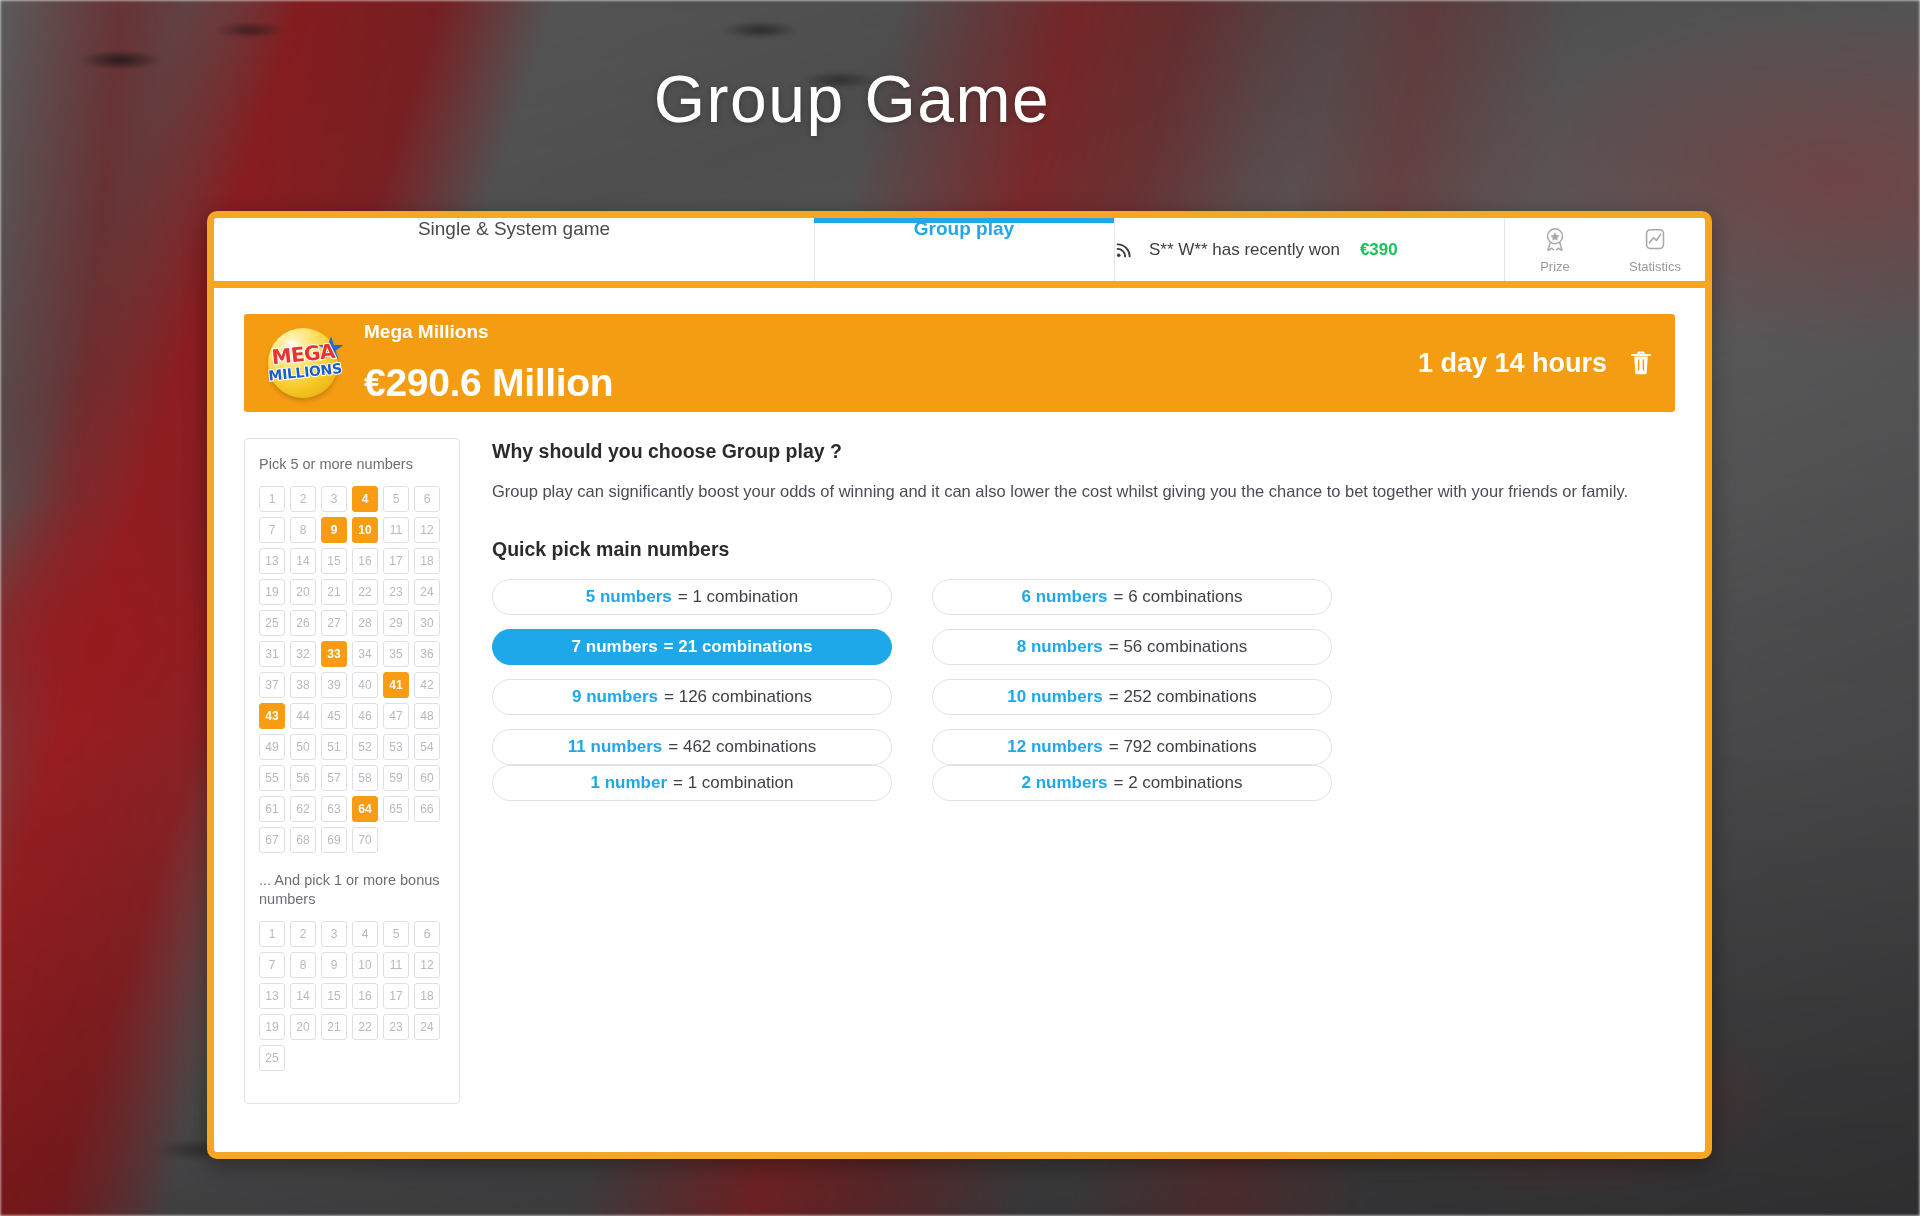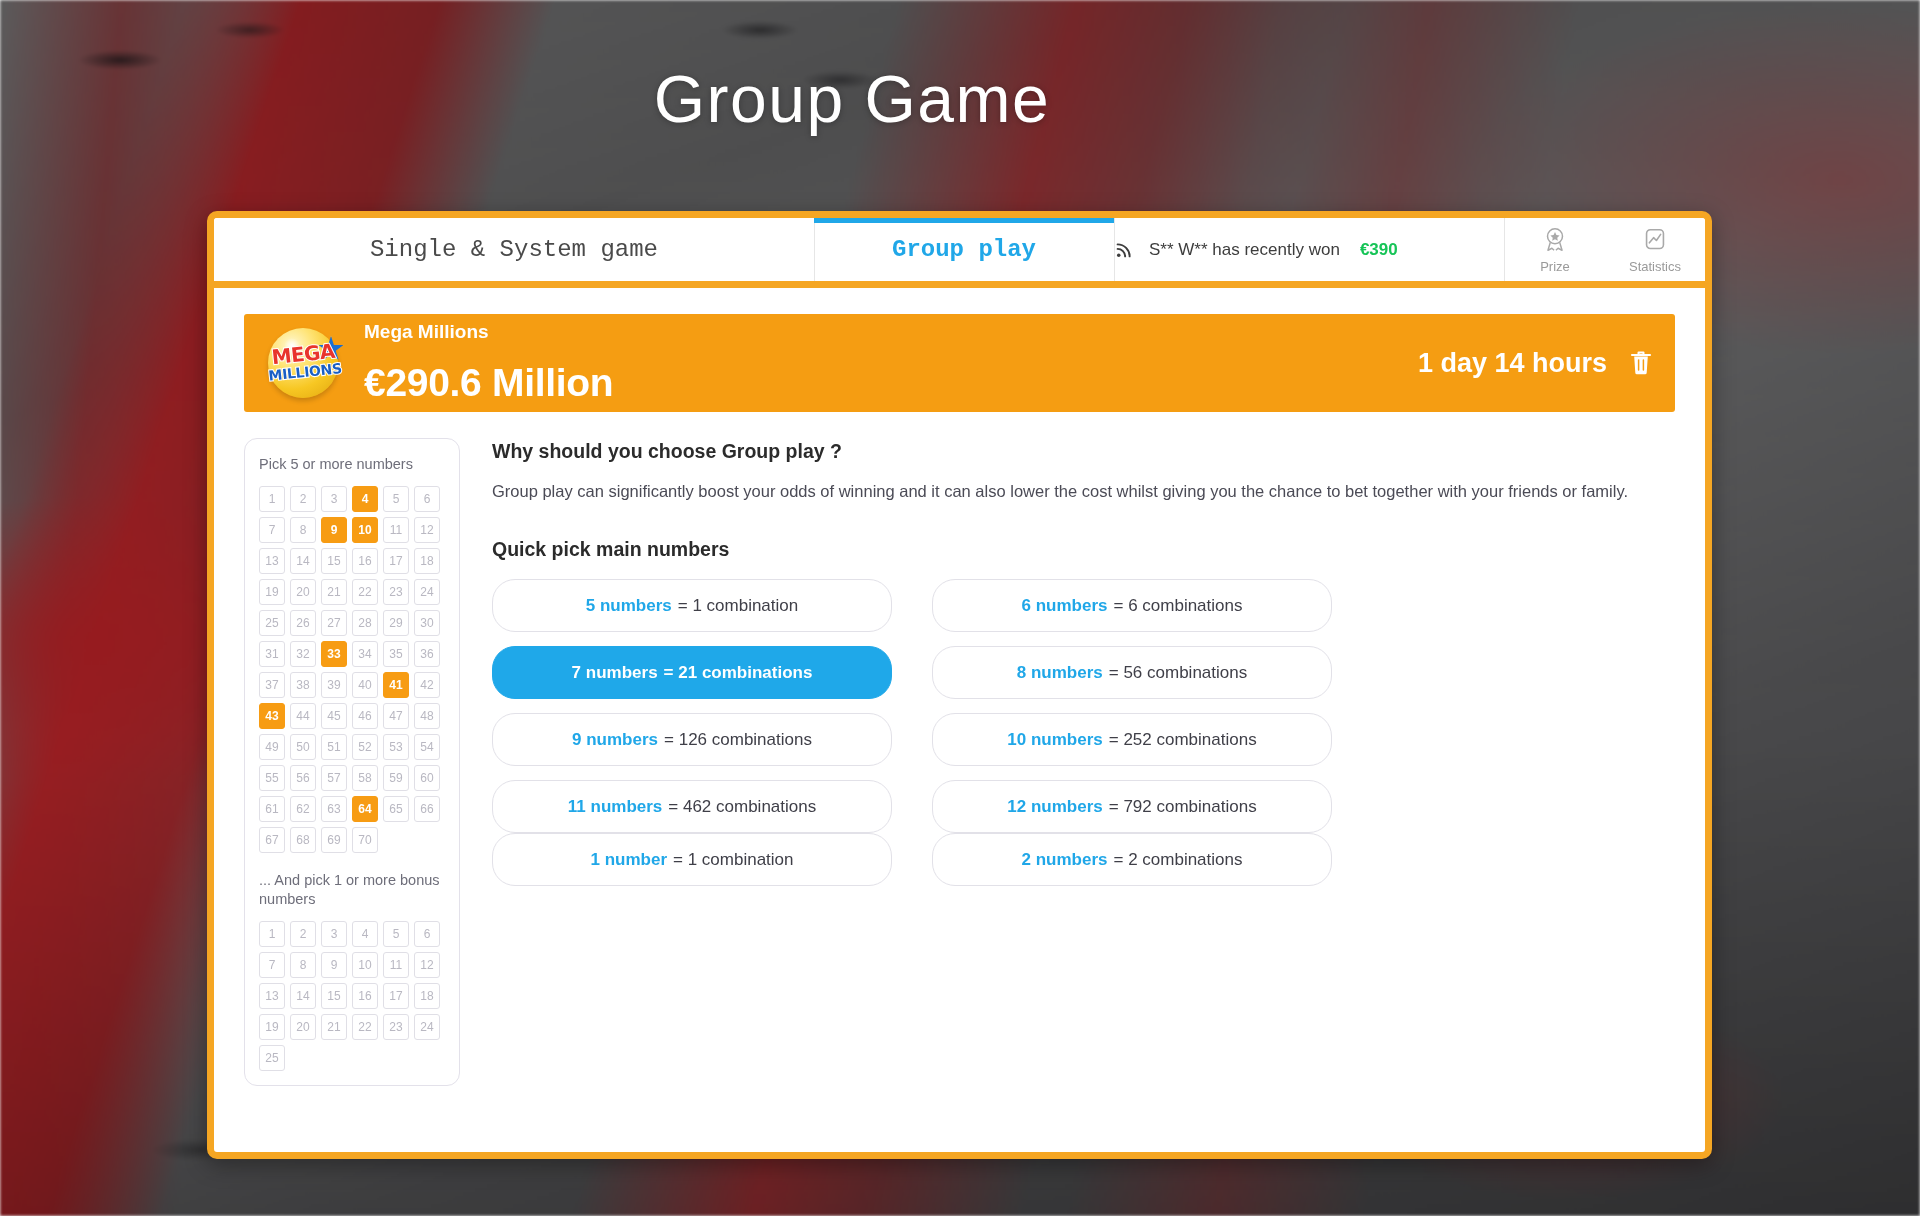--- a/index.html
+++ b/index.html
@@ -83,13 +83,11 @@
   .tab {
     position: relative;
     display: flex;
-    align-items: center;
     justify-content: center;
-    font-size: 24px;
+    font-size: 19px;
     color: #4a4a4a;
     cursor: pointer;
     user-select: none;
-    font-family: Liberation Mono, monospace;
   }
   .tab.single  { width: 600px; }
   .tab.group   { width: 300px; color: #20a7e8; font-weight: 700; }

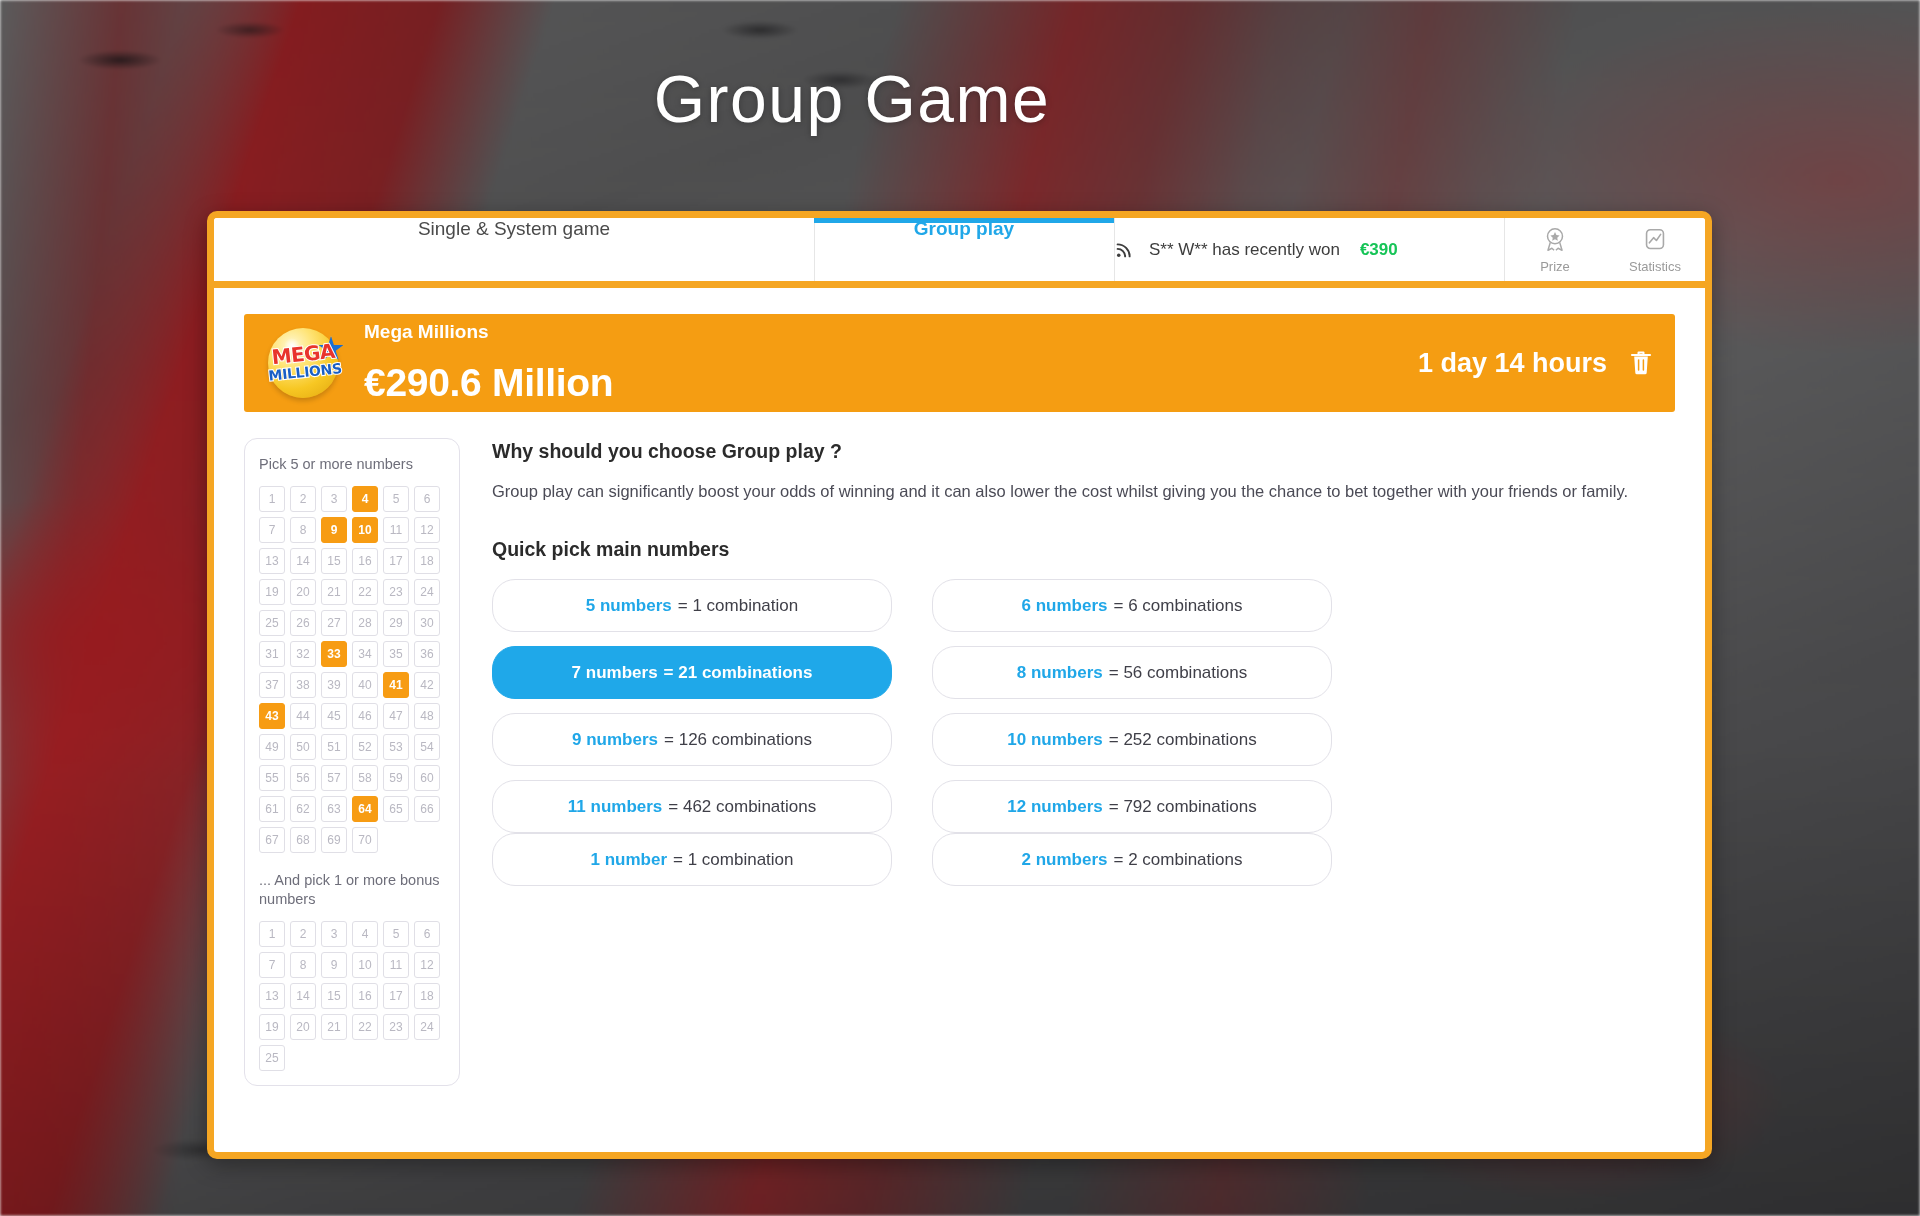--- a/index.html
+++ b/index.html
@@ -239,8 +239,8 @@
     width: 216px;
     flex: 0 0 216px;
     border: 1px solid #e3e1ea;
-    border-radius: 13px;
-    padding: 16px 14px 14px 14px;
+    border-radius: 4px;
+    padding: 16px 14px 32px 14px;
     align-self: flex-start;
   }
   .picker-label {

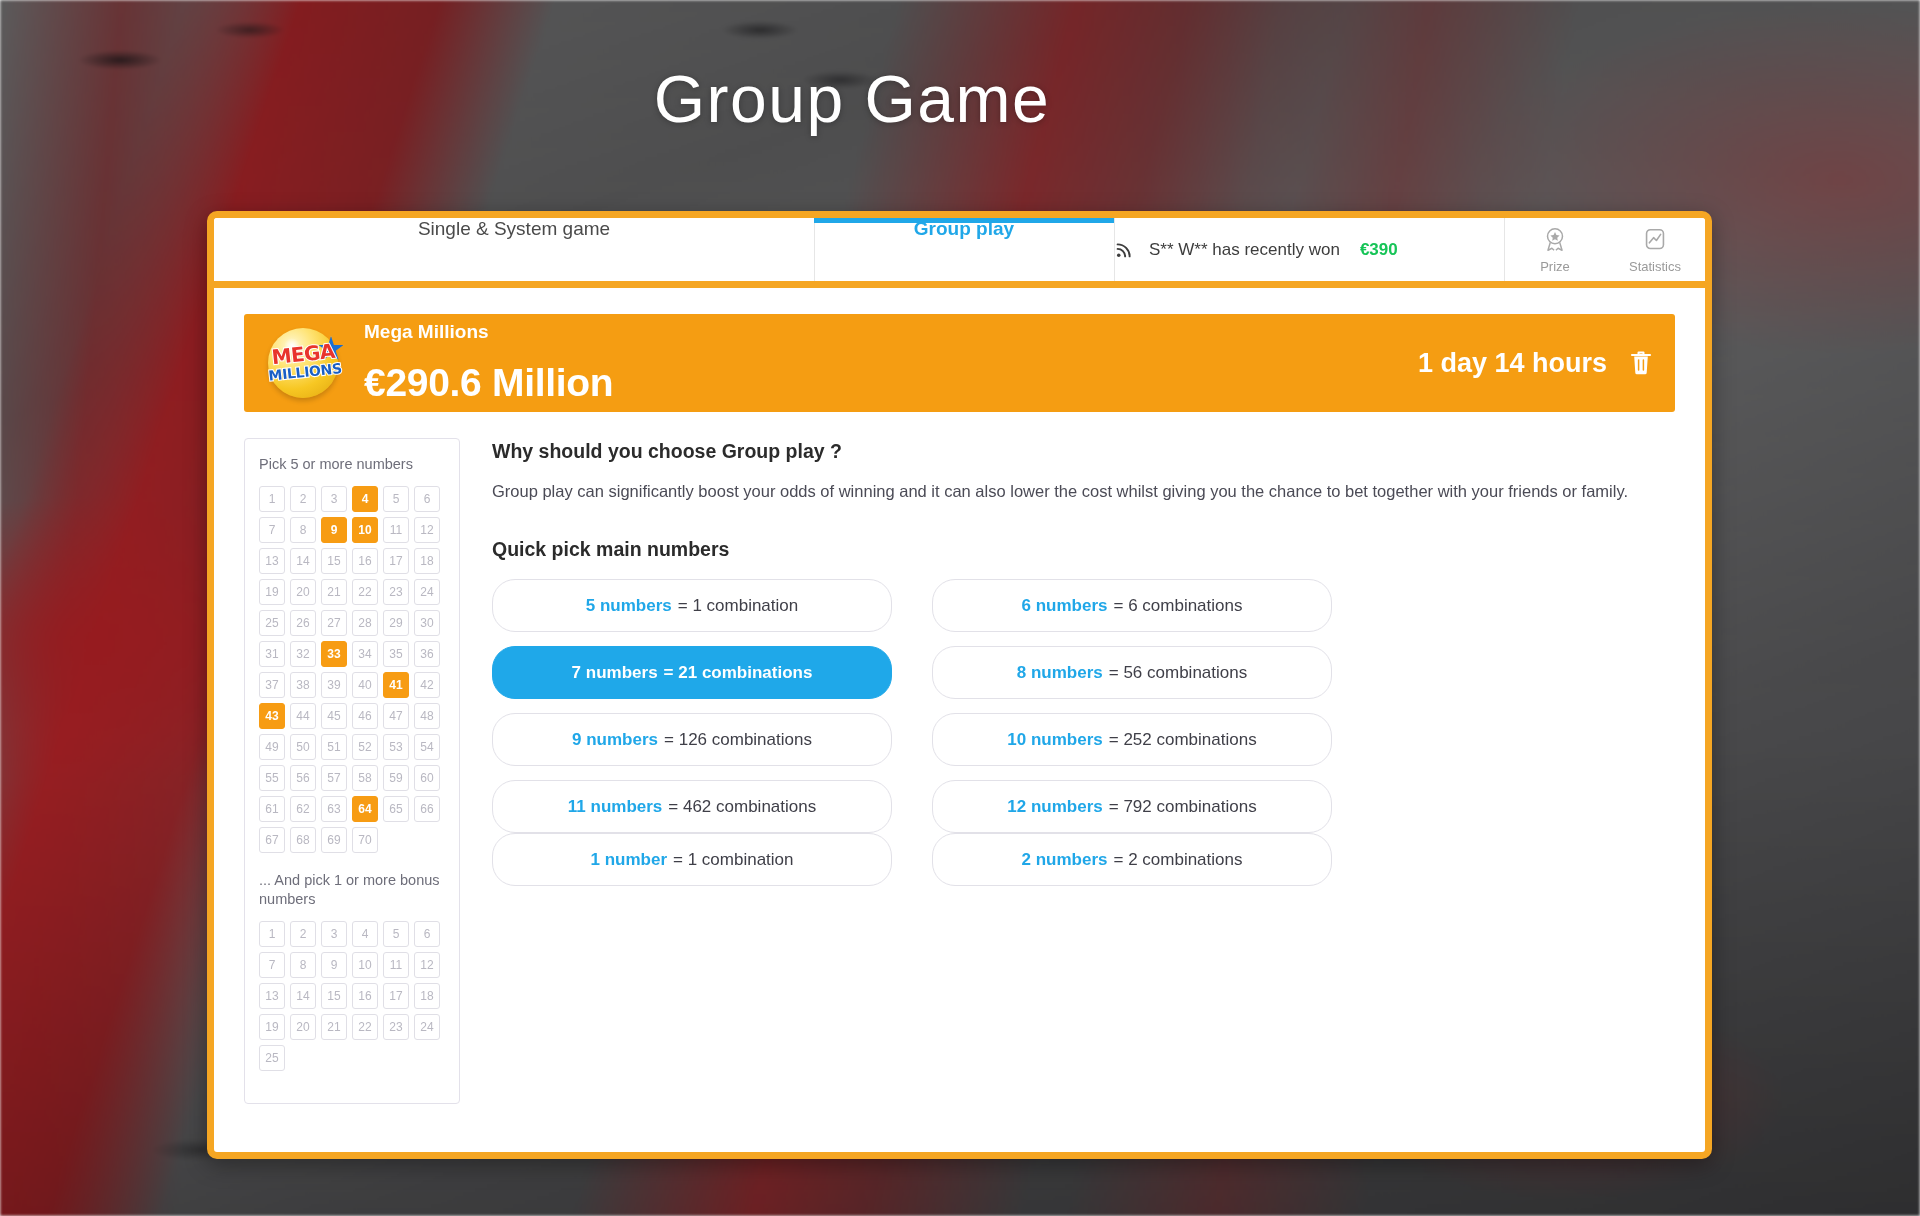--- a/index.html
+++ b/index.html
@@ -299,7 +299,7 @@
     gap: 14px 40px;
   }
   .opt {
-    height: 53px;
+    height: 36px;
     border: 1px solid #e2e1e8;
     border-radius: 23px;
     background: #ffffff;

